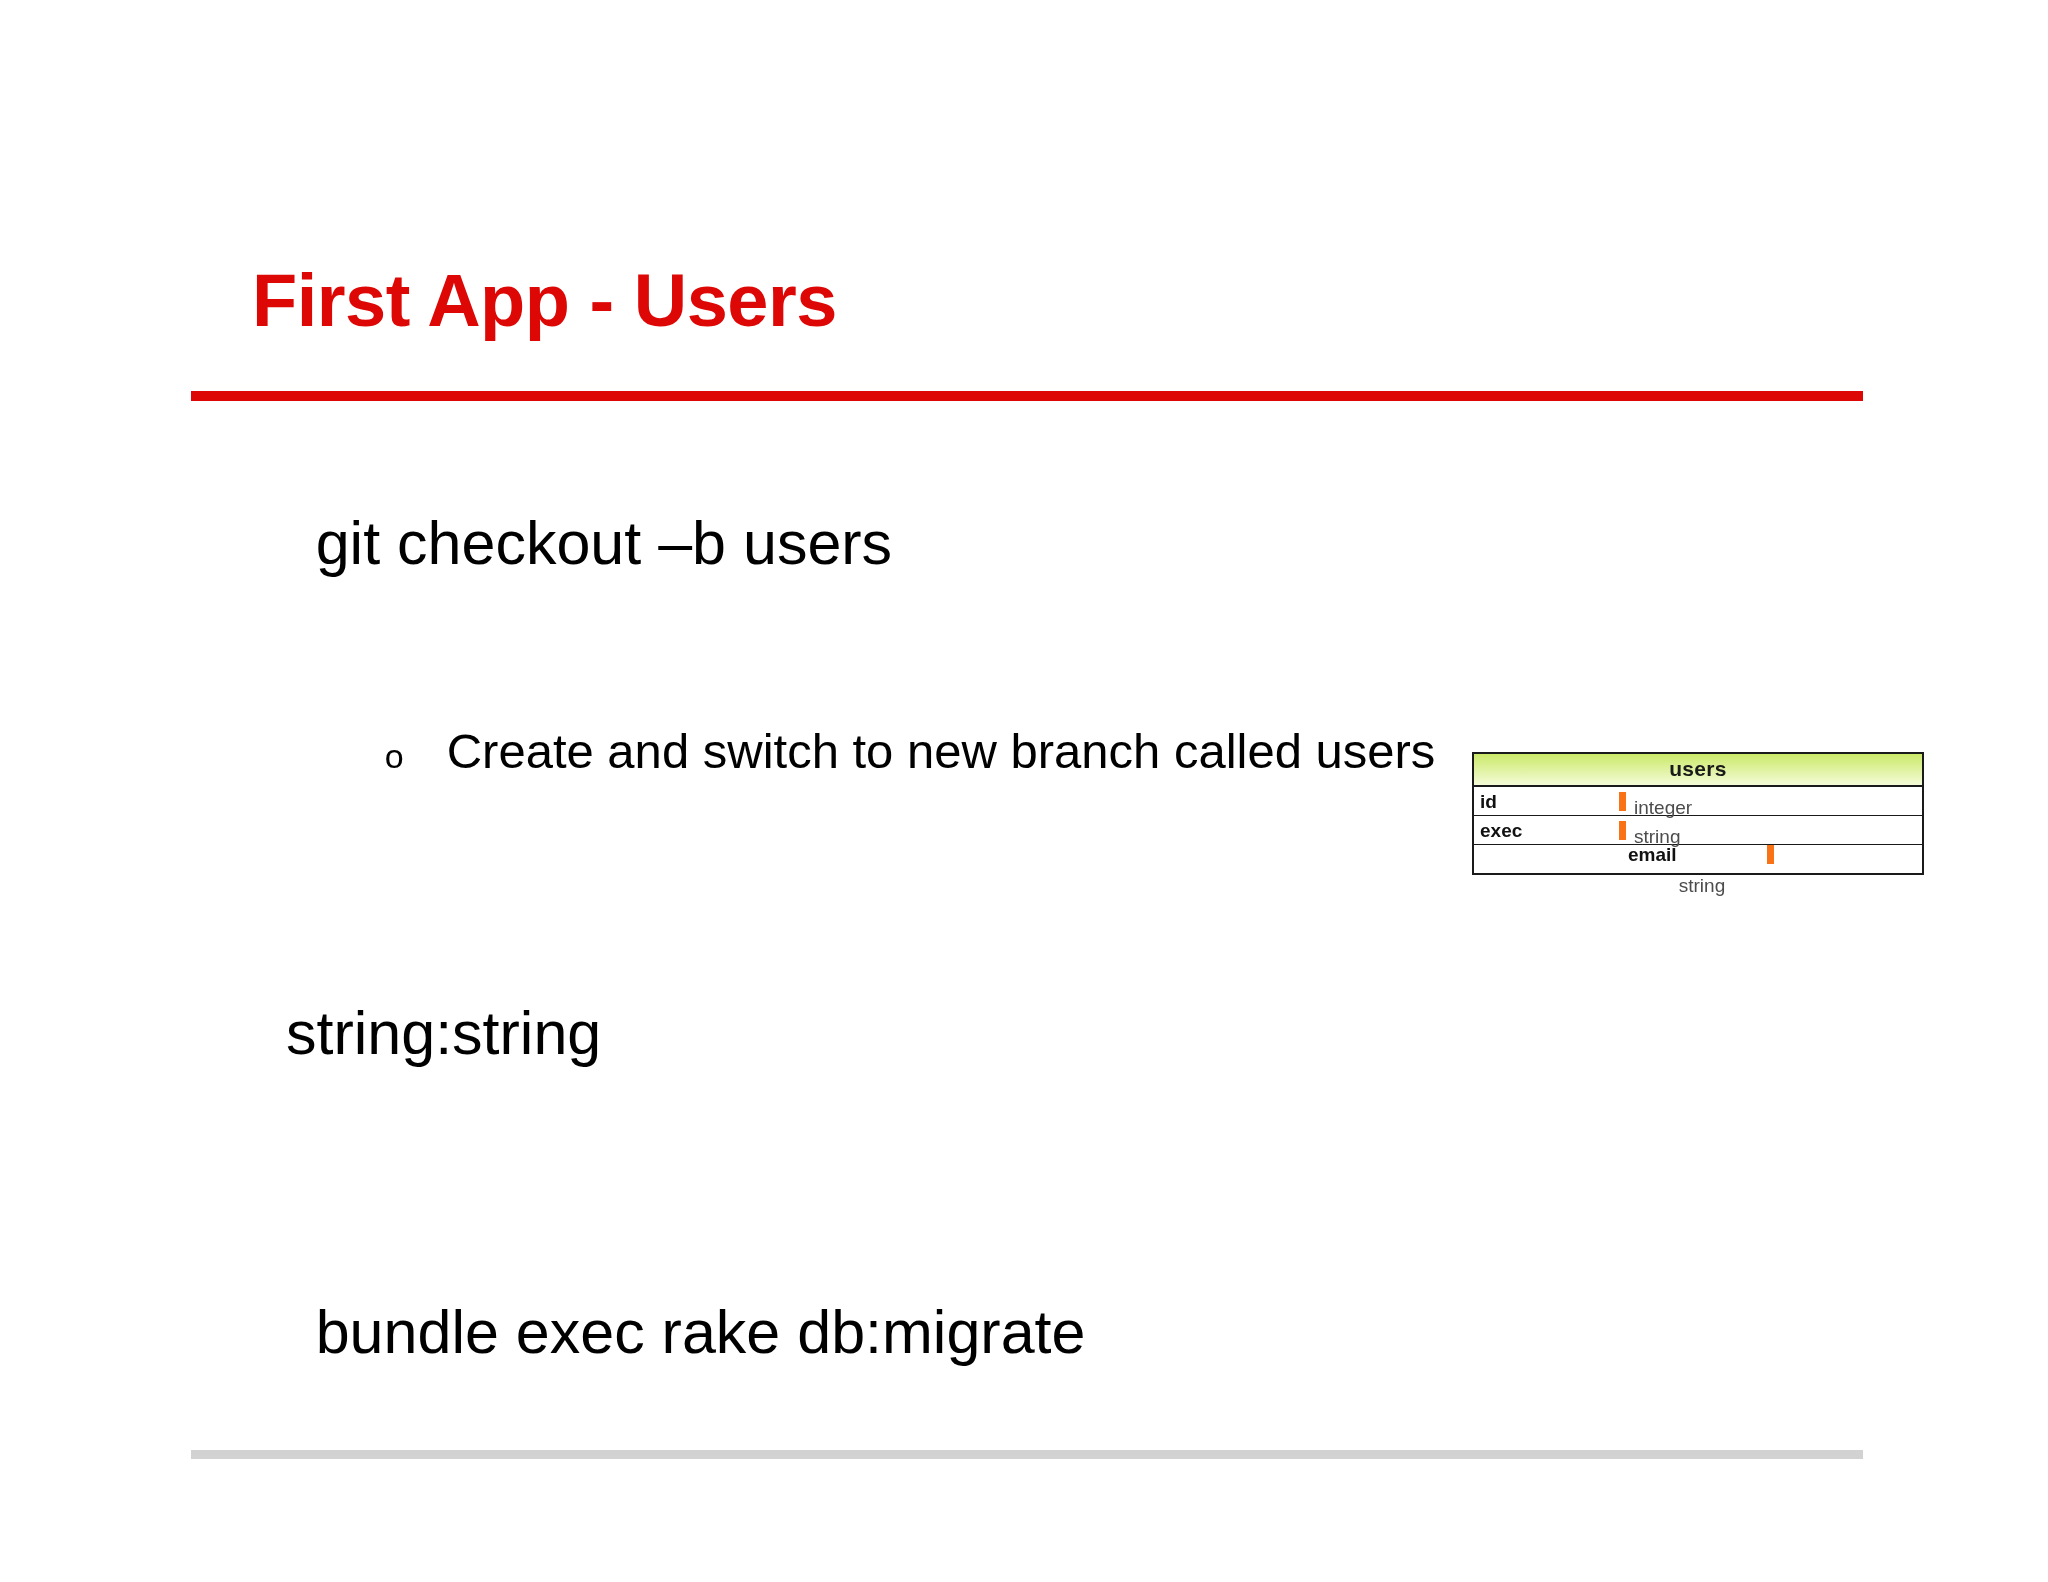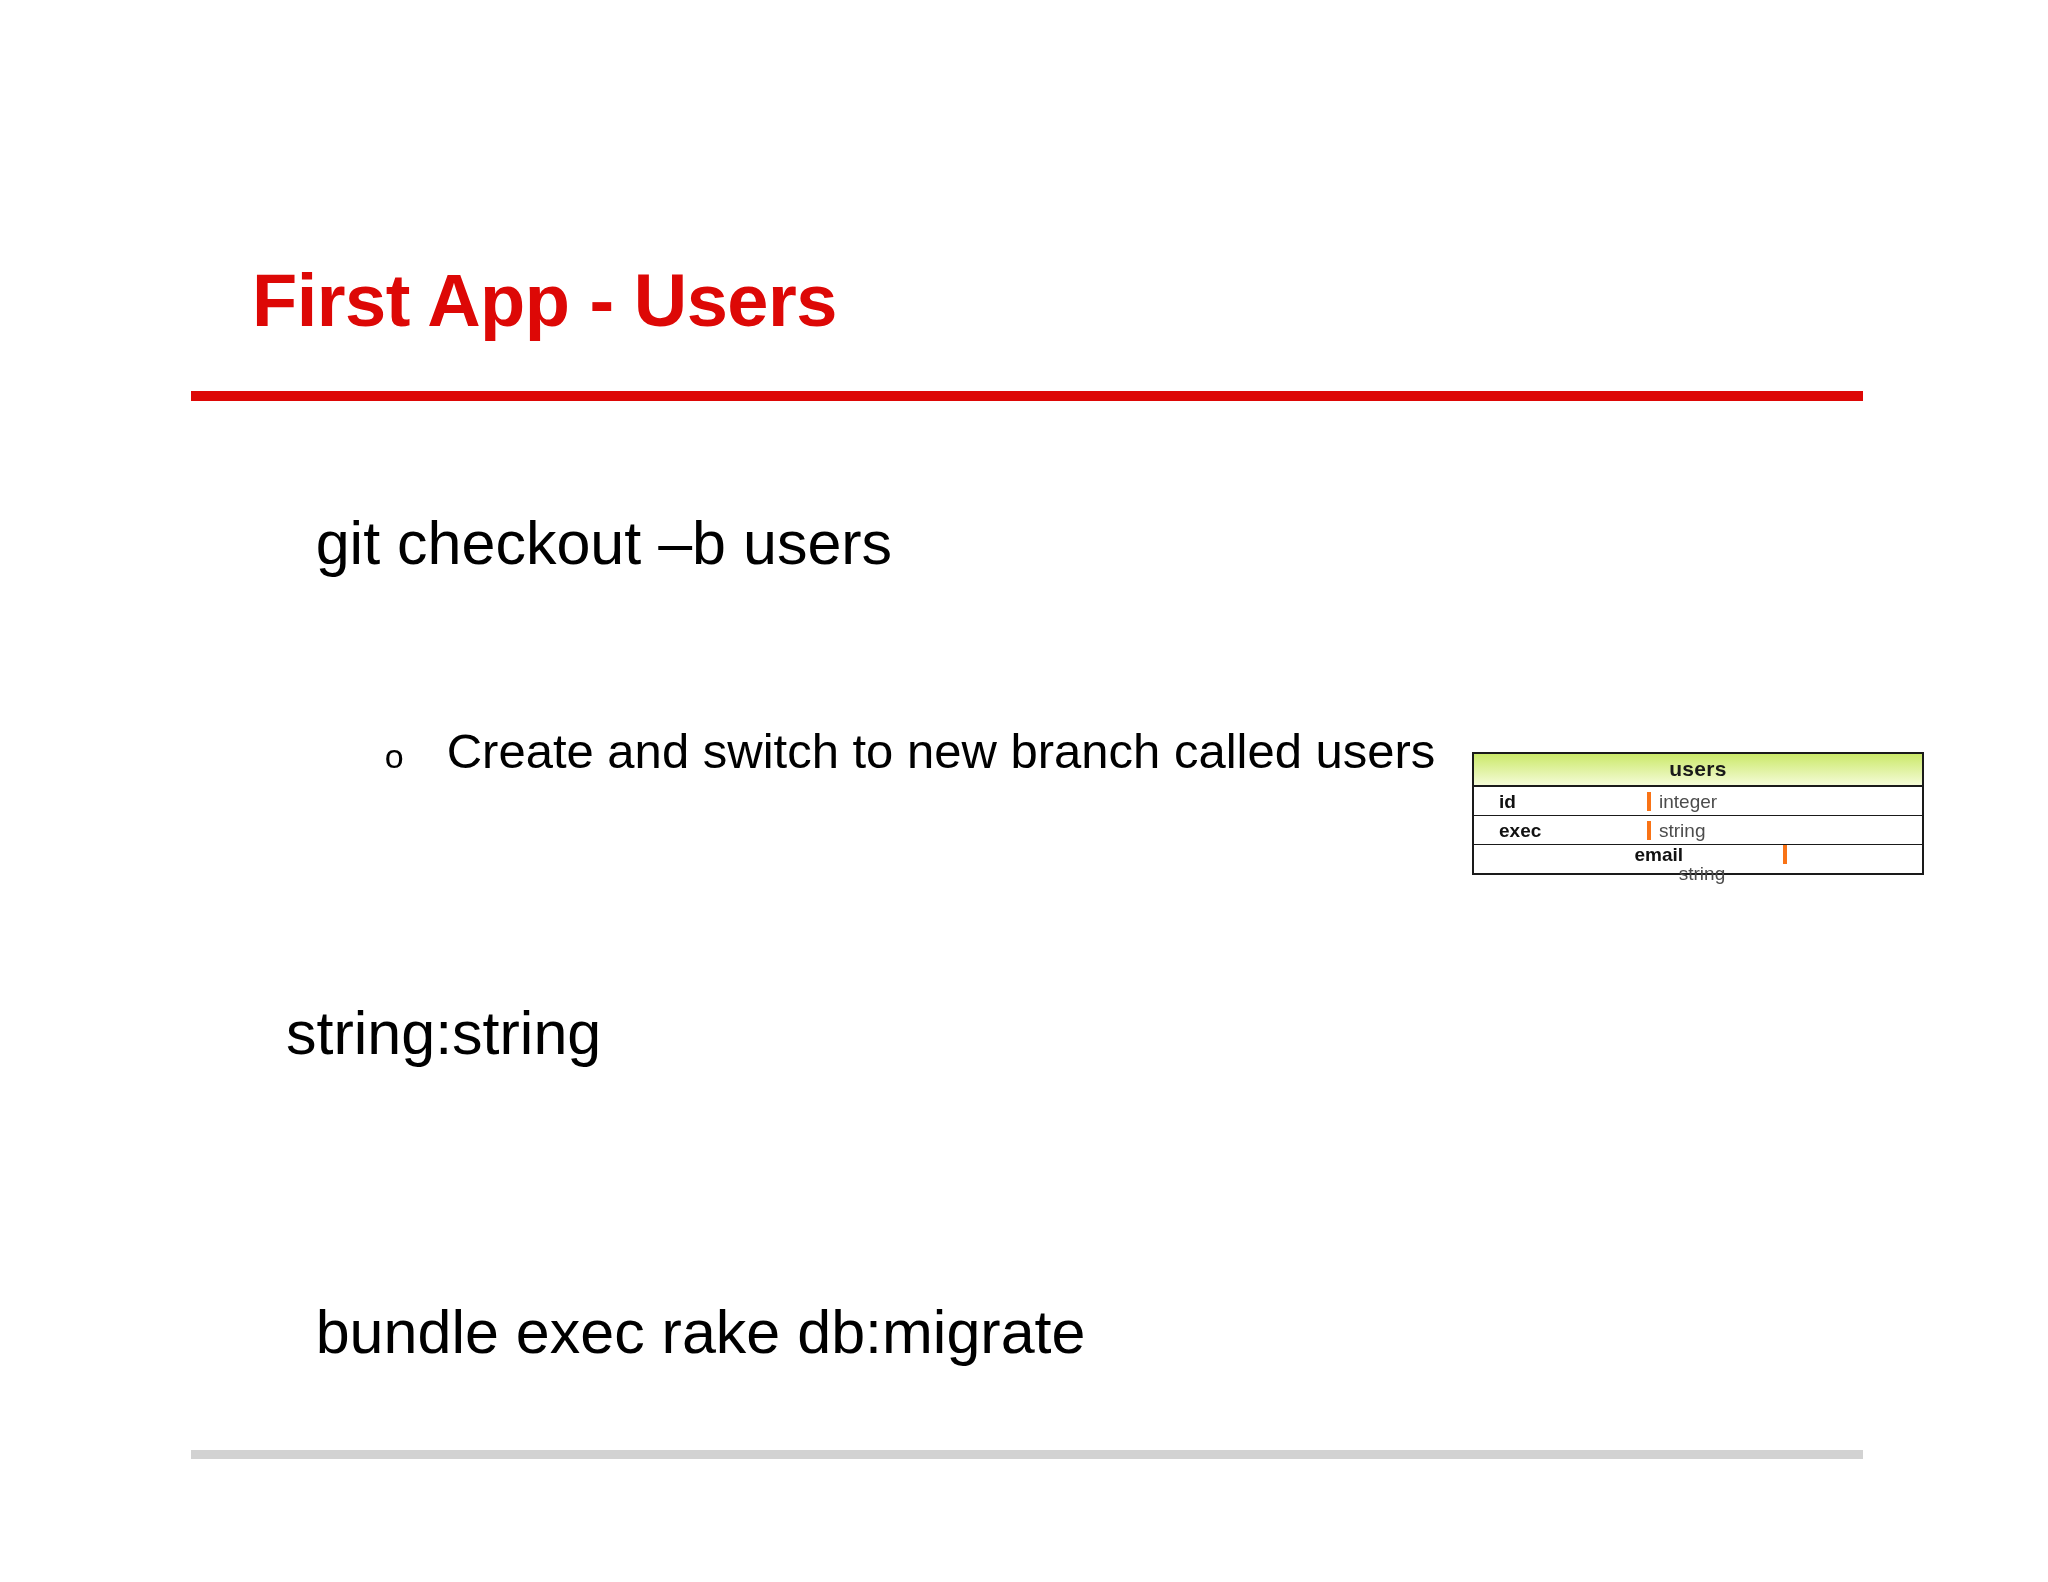--- a/index.html
+++ b/index.html
@@ -118,11 +118,11 @@
   .er-col-name {
     width: 152px;
     box-sizing: border-box;
+    padding-left: 6px;
     font-weight: bold;
     color: #111111;
-    border-right: 4px solid #f97316;
+    border-right: 7px solid #f97316;
     line-height: 1;
-    margin-left: 25px;
   }
   .er-col-type {
     flex: 1;

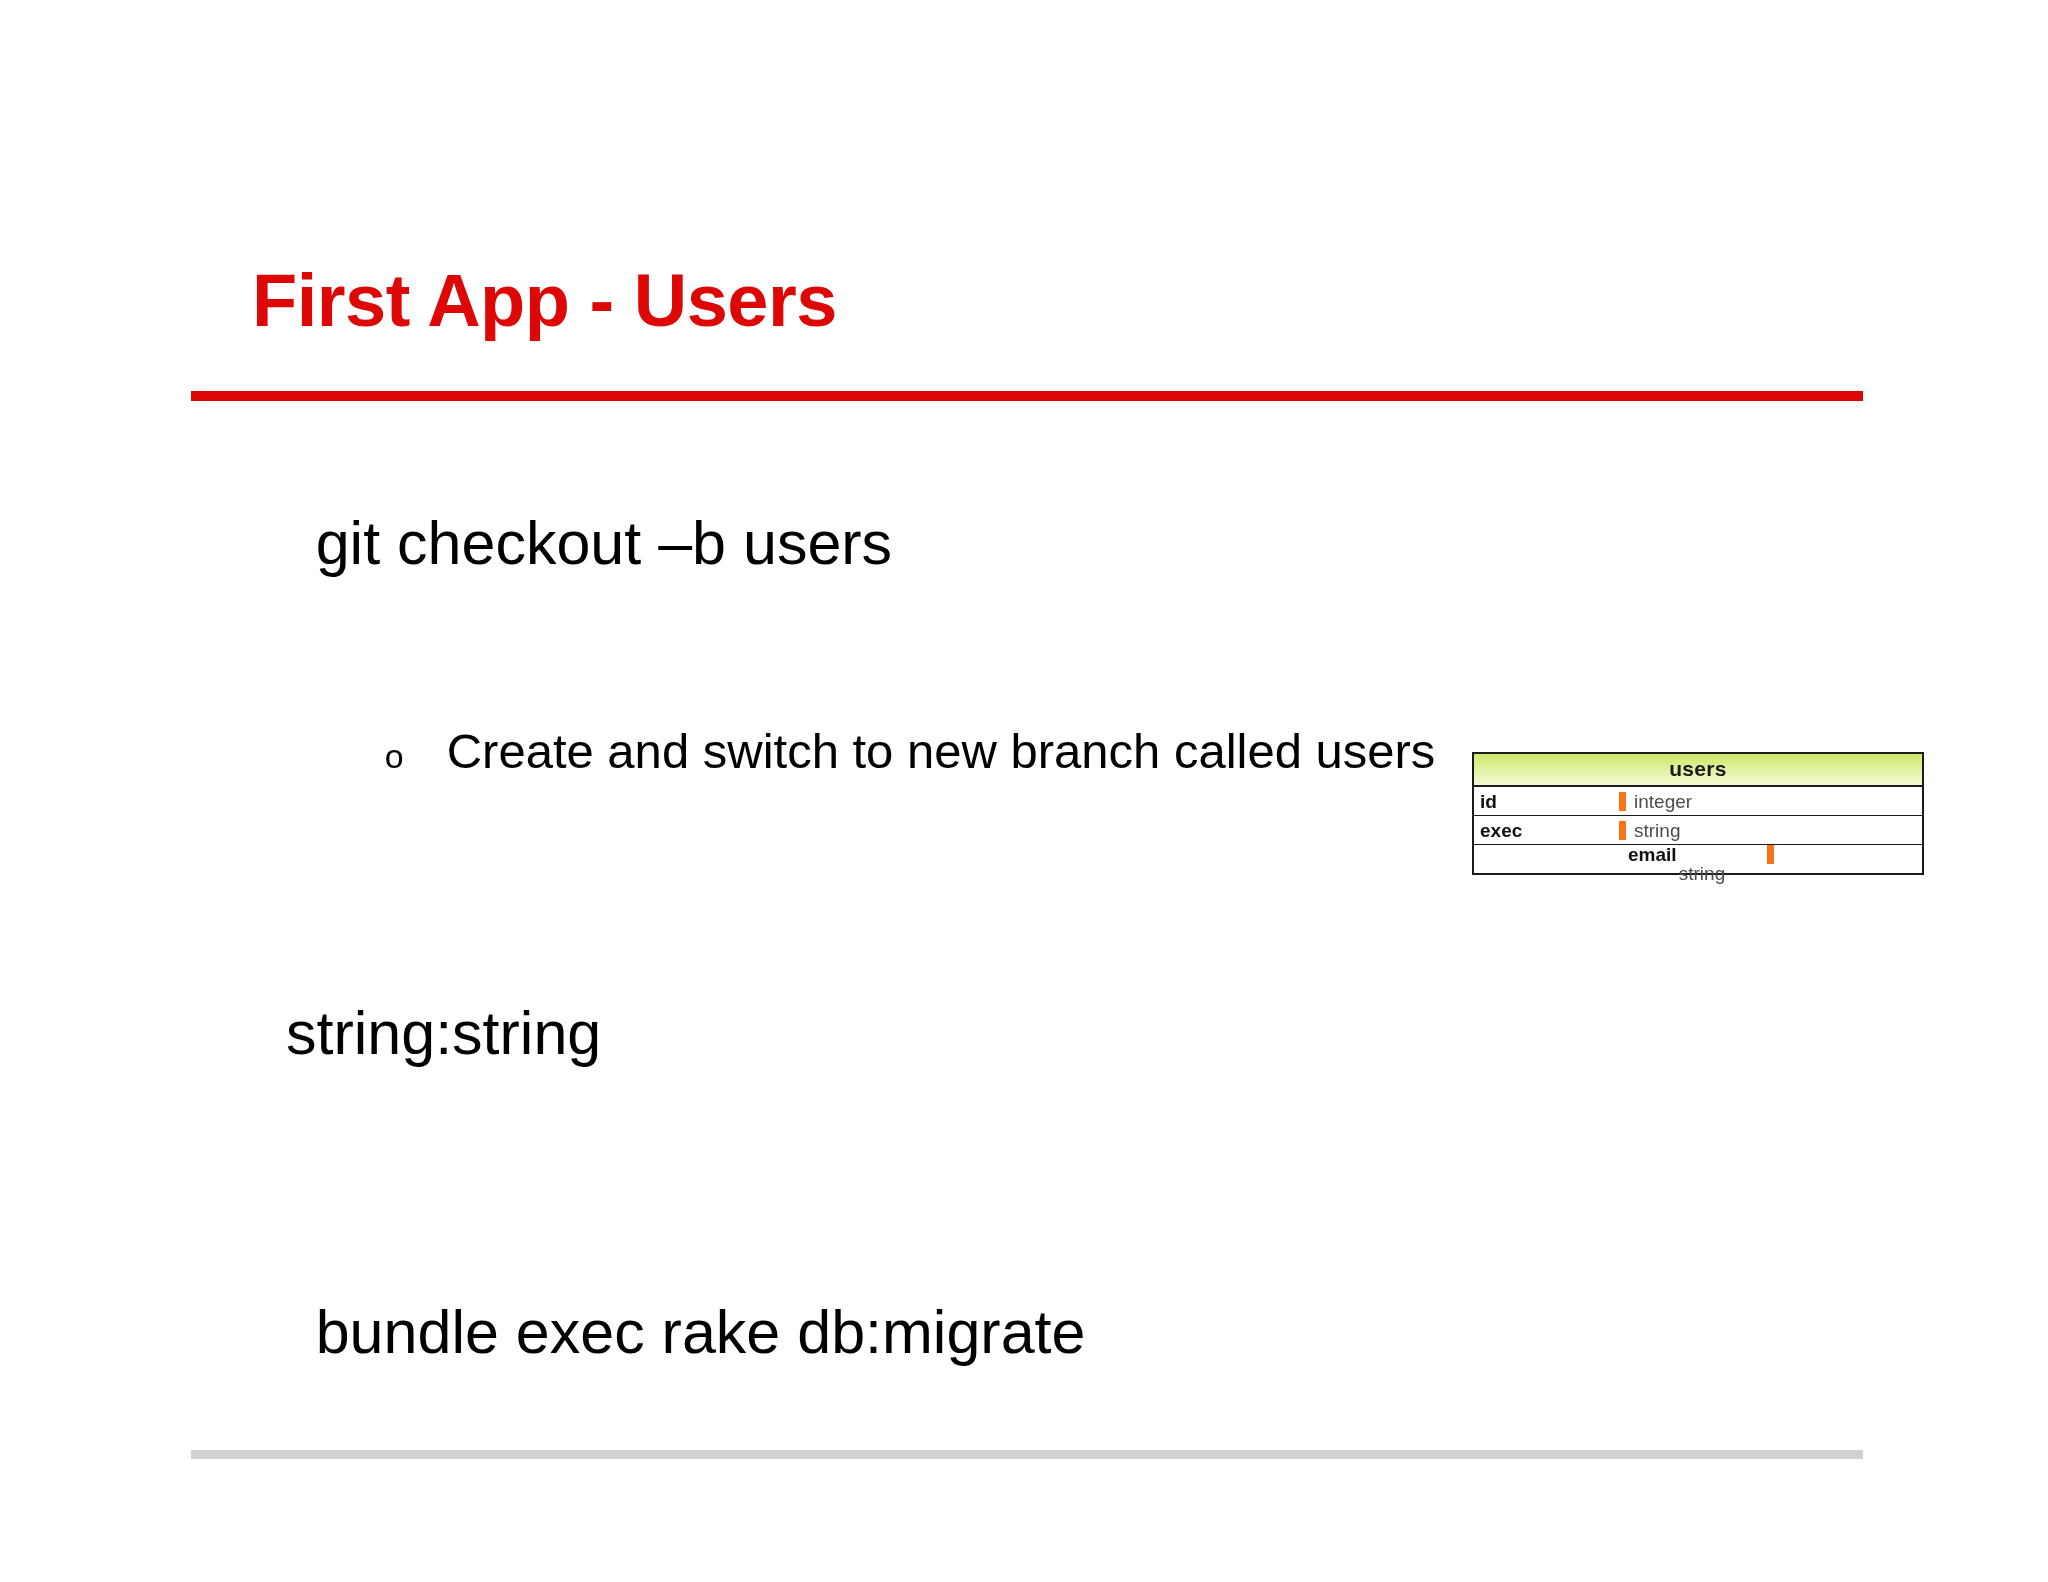--- a/index.html
+++ b/index.html
@@ -129,6 +129,7 @@
     padding-left: 8px;
     color: #4c4c4c;
     line-height: 1;
+    margin-top: 12px;
   }
 </style>
 </head>

